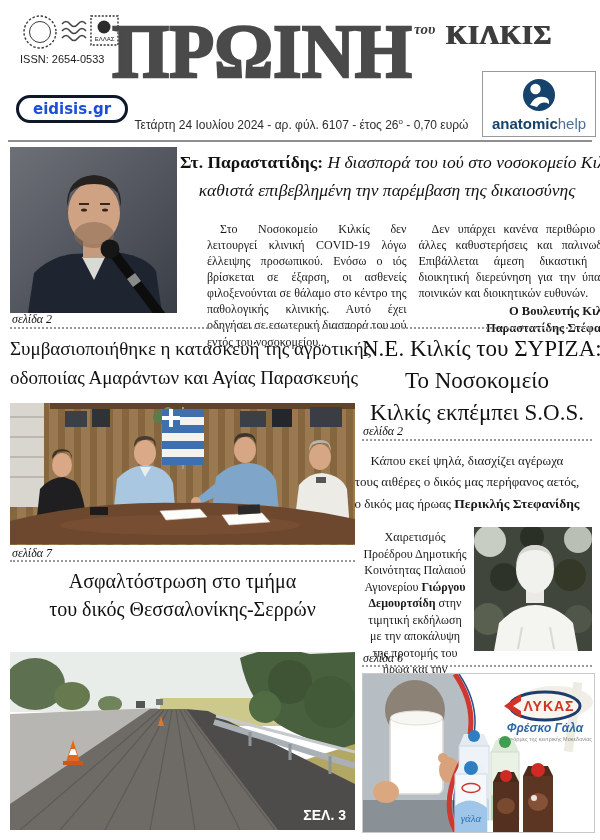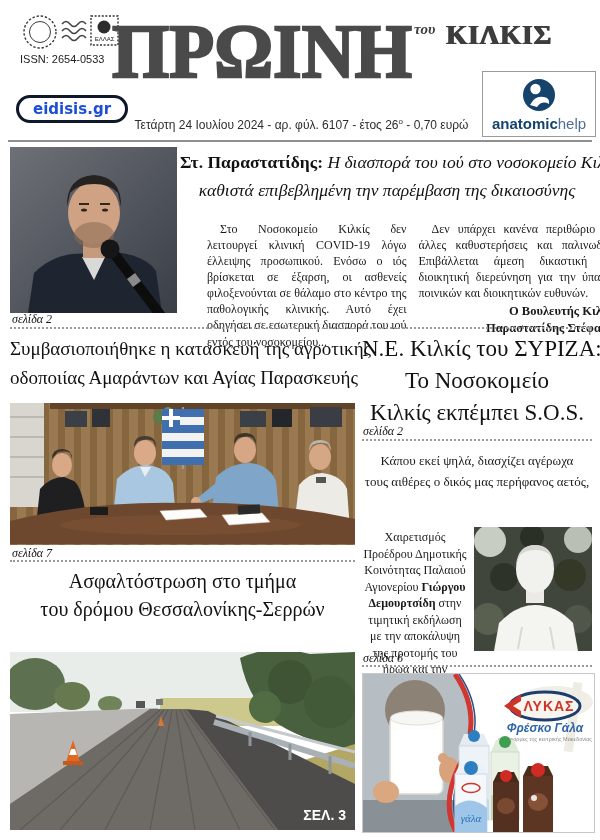--- a/index.html
+++ b/index.html
@@ -49,7 +49,7 @@
 
   
   .syriza-headline{left:362px;top:333px;width:230px;font-size:23px;line-height:1.4;}
-  .poem{left:362px;top:451px;width:230px;text-align:center;font-size:13px;line-height:1.6;color:#1a1a1a;}
+  .poem{left:352px;top:451px;width:230px;text-align:center;font-size:13px;line-height:1.6;color:#1a1a1a;}
   .poem .hl-bold{font-size:13.5px;}
   .hero-row{left:362px;top:527px;width:230px;display:flex;gap:6px;}
   .hero-caption{width:106px;text-align:center;font-size:12px;line-height:1.38;color:#1a1a1a;padding-top:2px;}

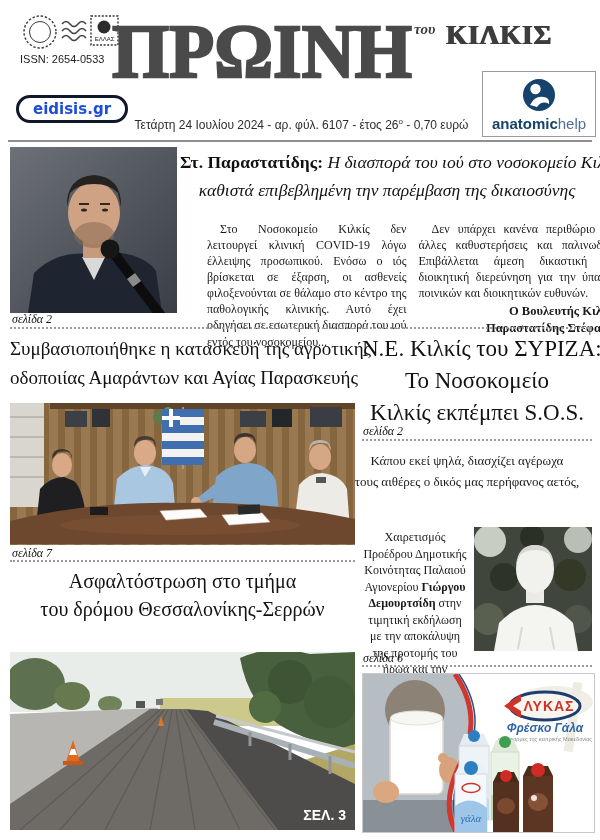--- a/index.html
+++ b/index.html
@@ -275,6 +275,9 @@
   <div class="abs poem">
     <div class="nowrap">Κάπου εκεί ψηλά, διασχίζει αγέρωχα</div>
     <div class="nowrap">τους αιθέρες ο δικός μας περήφανος αετός,</div>
+    <div class="nowrap">
+      <span>ο δικός μας ήρωας </span><span class="hl-bold">Περικλής Στεφανίδης</span>
+    </div>
   </div>
 
   <div class="abs hero-row">

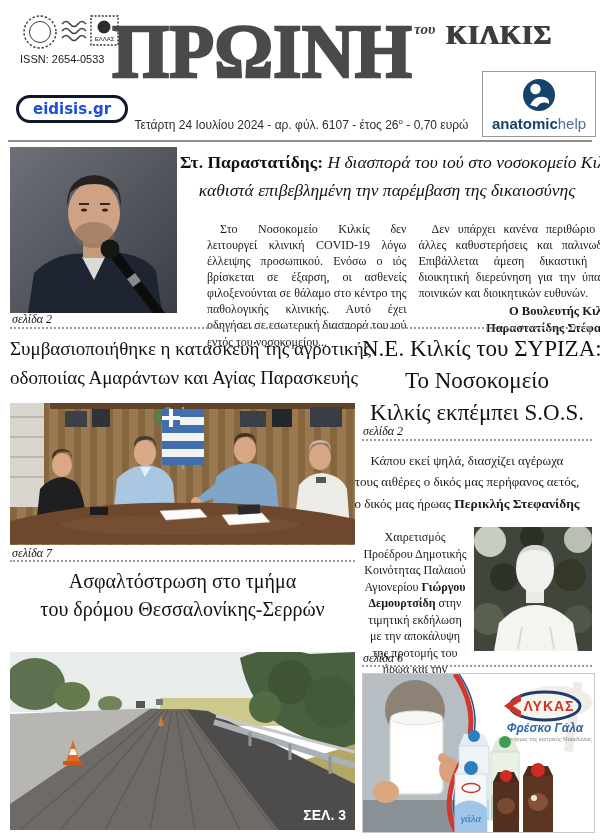--- a/index.html
+++ b/index.html
@@ -222,7 +222,7 @@
 
   <div class="abs headline road-headline">
     <div class="nowrap">Ασφαλτόστρωση στο τμήμα</div>
-    <div class="nowrap">του δρόμου Θεσσαλονίκης-Σερρών</div>
+    <div class="nowrap">του δικός Θεσσαλονίκης-Σερρών</div>
   </div>
 
   <svg class="abs" style="left:10px;top:652px" width="345" height="178" viewBox="0 0 345 178">

